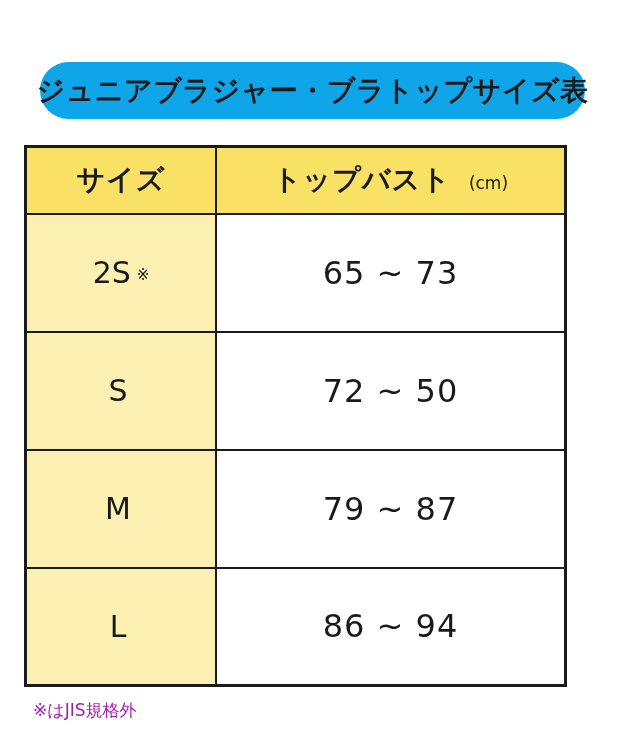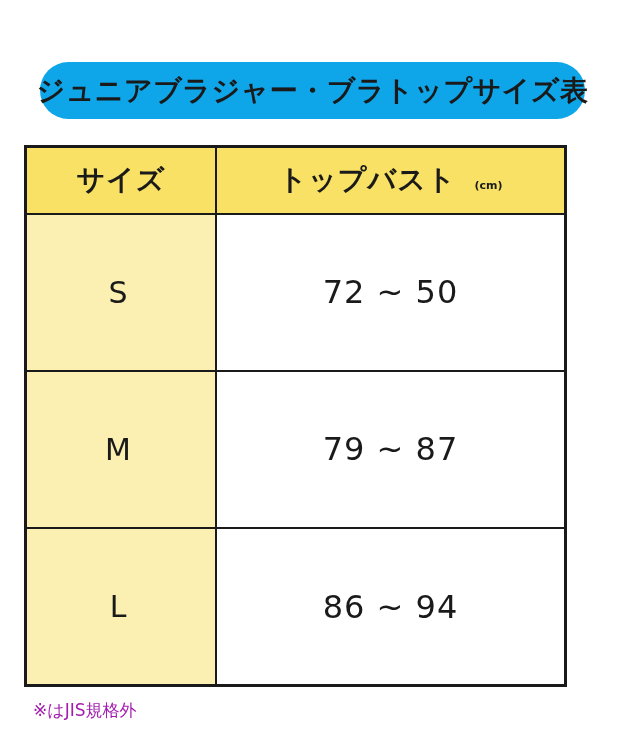--- a/index.html
+++ b/index.html
@@ -65,8 +65,8 @@
     letter-spacing: 1px;
   }
   .unit {
-    font-size: 11px;
-    font-weight: bold;
+    font-size: 17px;
+    font-weight: normal;
     letter-spacing: 0;
     margin-left: 18px;
   }

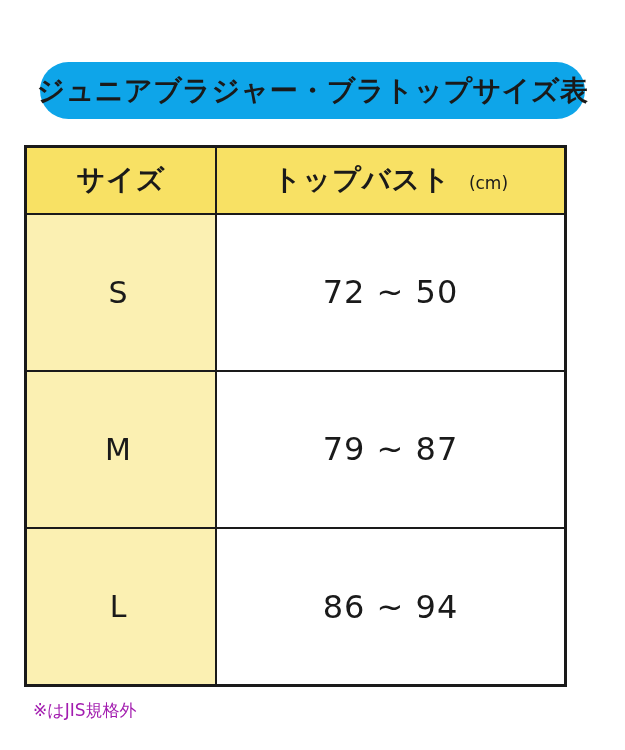--- a/index.html
+++ b/index.html
@@ -114,6 +114,12 @@
     <tbody>
       <tr>
         <td class="size-cell">
+          <span>2S</span><span class="note-mark">※</span>
+        </td>
+        <td class="range-cell">65 ~ 73</td>
+      </tr>
+      <tr>
+        <td class="size-cell">
           <span>S</span><span class="note-mark"></span>
         </td>
         <td class="range-cell">72 ~ 50</td>

